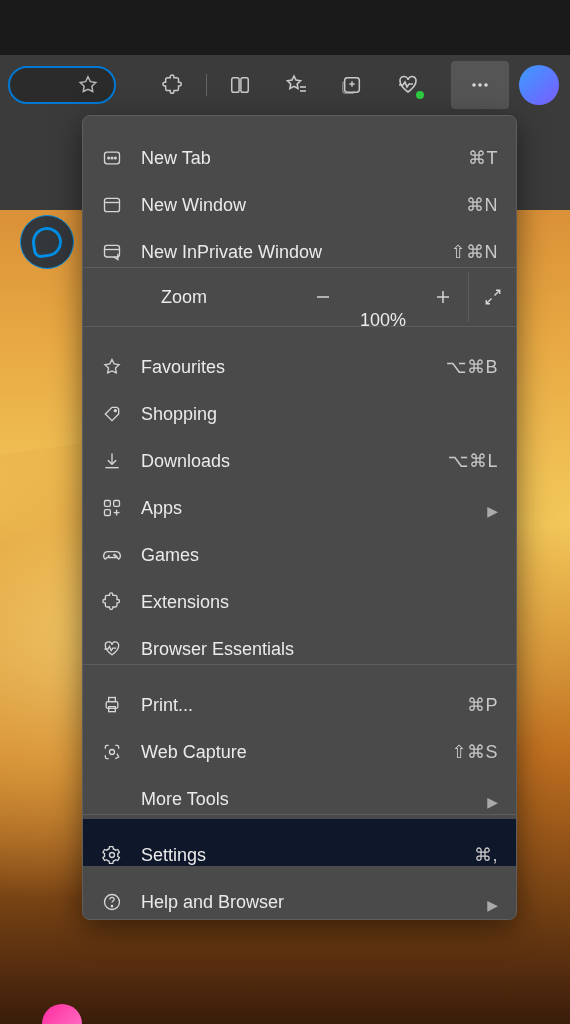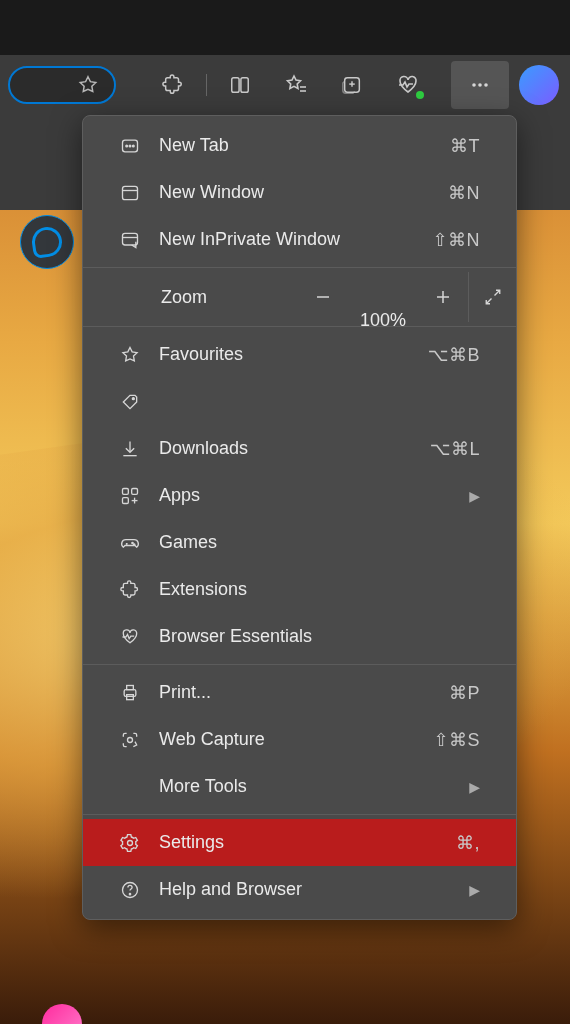--- a/index.html
+++ b/index.html
@@ -129,8 +129,8 @@
   }
   .menu-item {
     display: flex;
-    align-items: center;
-    padding: 0 36px;
+    align-items: flex-end;
+    padding: 0 18px;
     height: 47px;
     font-size: 18px;
     color: #eaeaea;

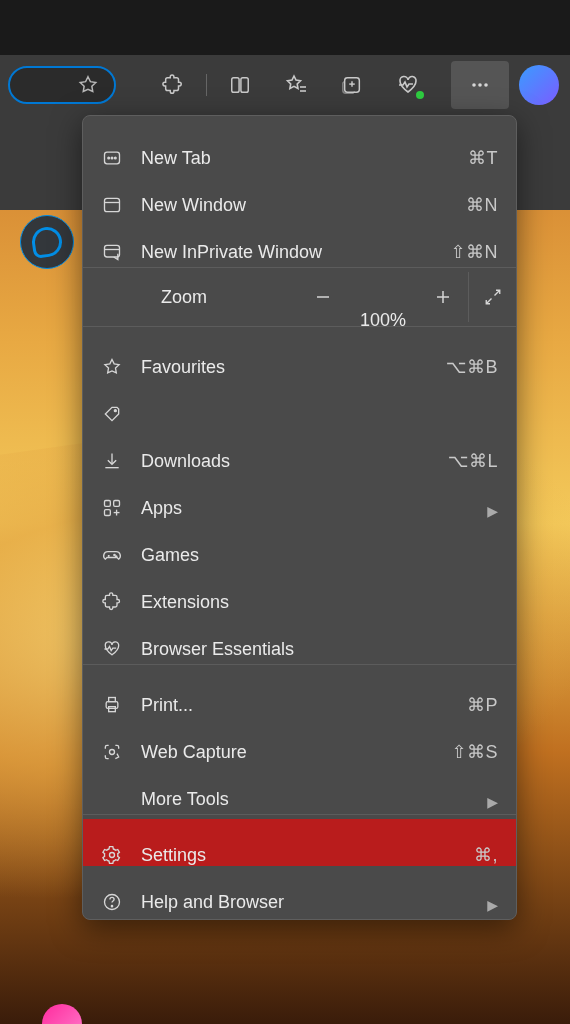--- a/index.html
+++ b/index.html
@@ -353,6 +353,7 @@
           <circle cx="16" cy="8" r="1.2" fill="#d6d6d6"></circle>
         </svg>
       </span>
+    <span class="menu-label">Shopping</span>
   </div>
   <div class="menu-item">
     <span class="menu-icon">

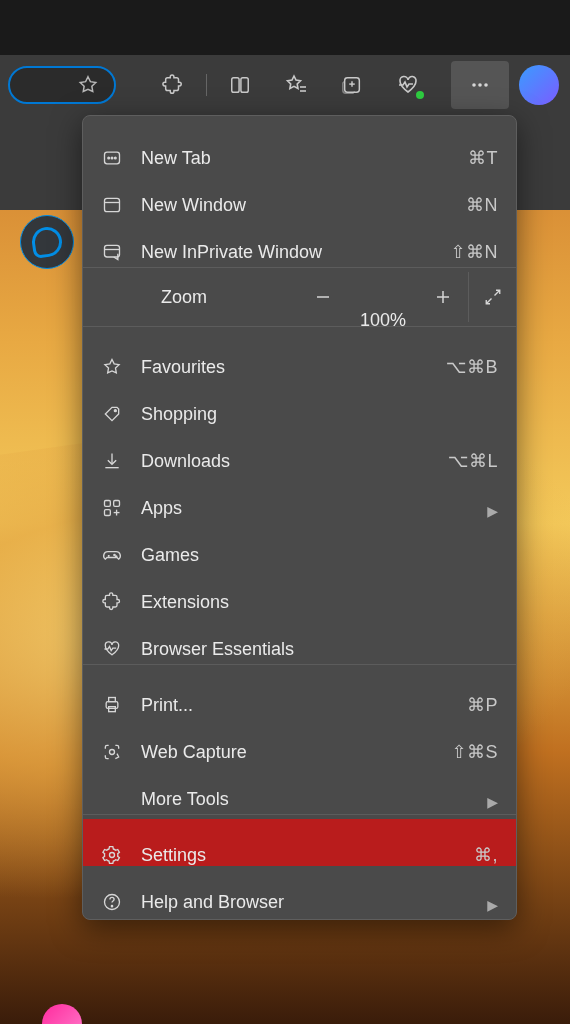--- a/index.html
+++ b/index.html
@@ -137,7 +137,7 @@
     gap: 18px;
   }
   .menu-item.highlighted {
-    background: #b91c1c;
+    background: #0f172a;
   }
   .menu-icon {
     width: 22px;

